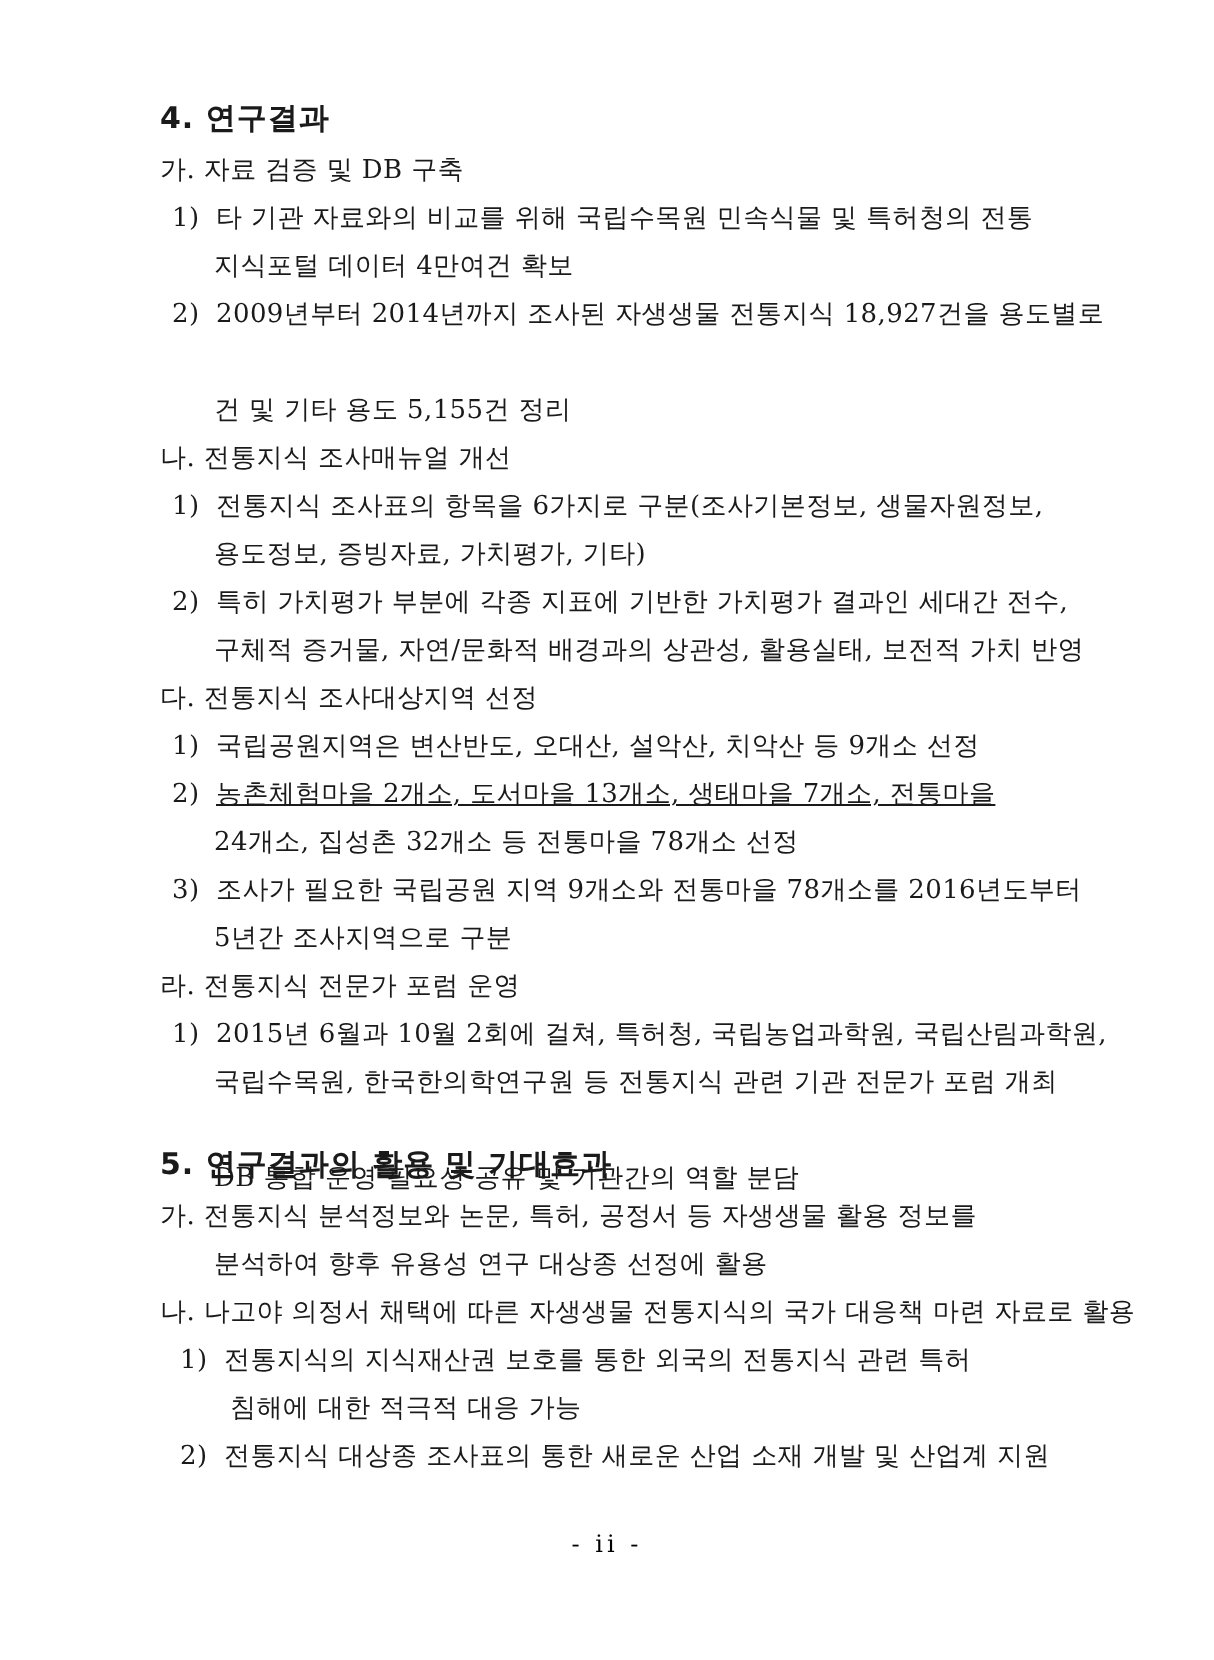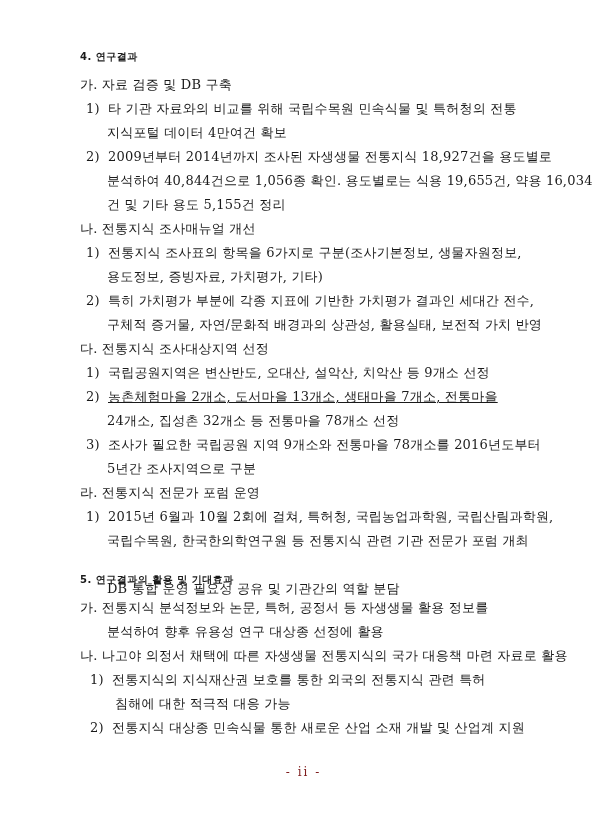--- a/index.html
+++ b/index.html
@@ -7,7 +7,7 @@
          font-family:"DejaVu Serif", "Liberation Serif", serif; color:#1a1a1a; }
   .page { position:absolute; left:0; top:0; width:607px; height:830px; }
   .h { position:absolute; left:80px; font-family:"DejaVu Sans", "Liberation Sans", sans-serif;
-       font-weight:bold; font-size:10px; letter-spacing:0.5px; white-space:nowrap; }
+       font-weight:bold; font-size:15px; letter-spacing:0.5px; white-space:nowrap; }
   .l { position:absolute; white-space:nowrap; font-size:13px; letter-spacing:0.2px; }
   .lvl1 { left:80px; }
   .lvl2 { left:86px; }

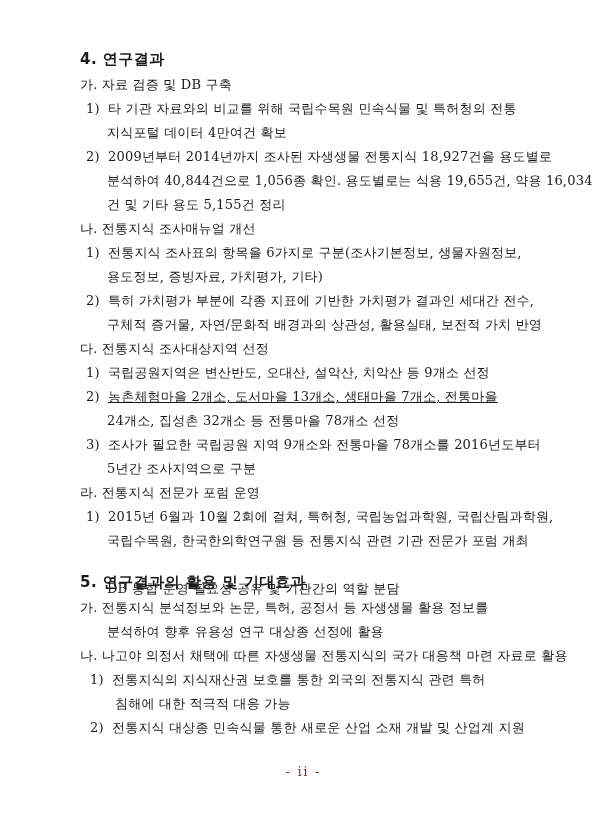--- a/index.html
+++ b/index.html
@@ -29,7 +29,6 @@
   <div class="l lvl2" style="top:100px;"><span class="num">1)</span><span>타 기관 자료와의 비교를 위해 국립수목원 민속식물 및 특허청의 전통</span></div>
   <div class="l cont" style="top:124px;">지식포털 데이터 4만여건 확보</div>
   <div class="l lvl2" style="top:148px;"><span class="num">2)</span><span>2009년부터 2014년까지 조사된 자생생물 전통지식 18,927건을 용도별로</span></div>
-  <div class="l cont" style="top:172px;">분석하여 40,844건으로 1,056종 확인. 용도별로는 식용 19,655건, 약용 16,034</div>
   <div class="l cont" style="top:196px;">건 및 기타 용도 5,155건 정리</div>
 
   <div class="l lvl1" style="top:220px;">나. 전통지식 조사매뉴얼 개선</div>

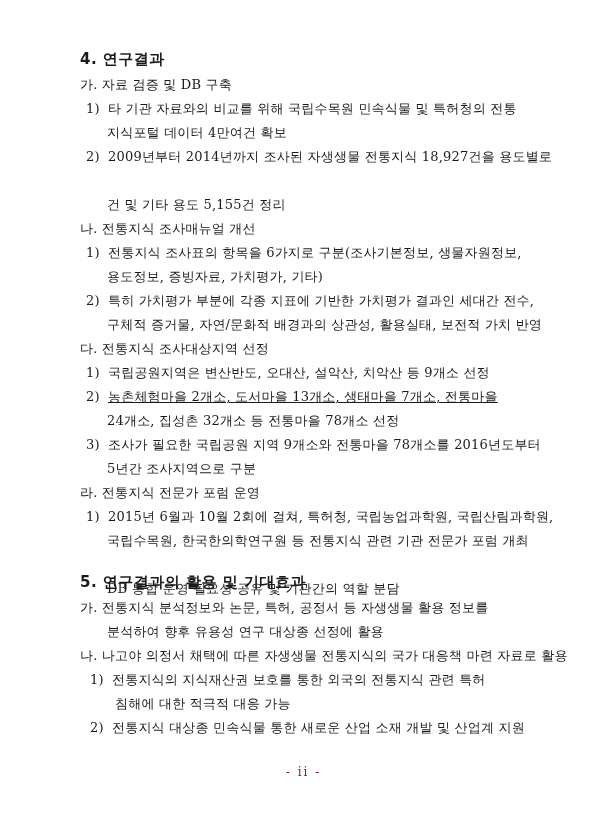--- a/index.html
+++ b/index.html
@@ -56,7 +56,7 @@
   <div class="l lvl1" style="top:647px;">나. 나고야 의정서 채택에 따른 자생생물 전통지식의 국가 대응책 마련 자료로 활용</div>
   <div class="l lvl2b" style="top:671px;"><span class="num">1)</span><span>전통지식의 지식재산권 보호를 통한 외국의 전통지식 관련 특허</span></div>
   <div class="l cont2" style="top:695px;">침해에 대한 적극적 대응 가능</div>
-  <div class="l lvl2b" style="top:719px;"><span class="num">2)</span><span>전통지식 대상종 민속식물 통한 새로운 산업 소재 개발 및 산업계 지원</span></div>
+  <div class="l lvl2b" style="top:719px;"><span class="num">2)</span><span>전통지식 대상종 조사표의 통한 새로운 산업 소재 개발 및 산업계 지원</span></div>
 
   <div class="pageno">- ii -</div>
 </div>

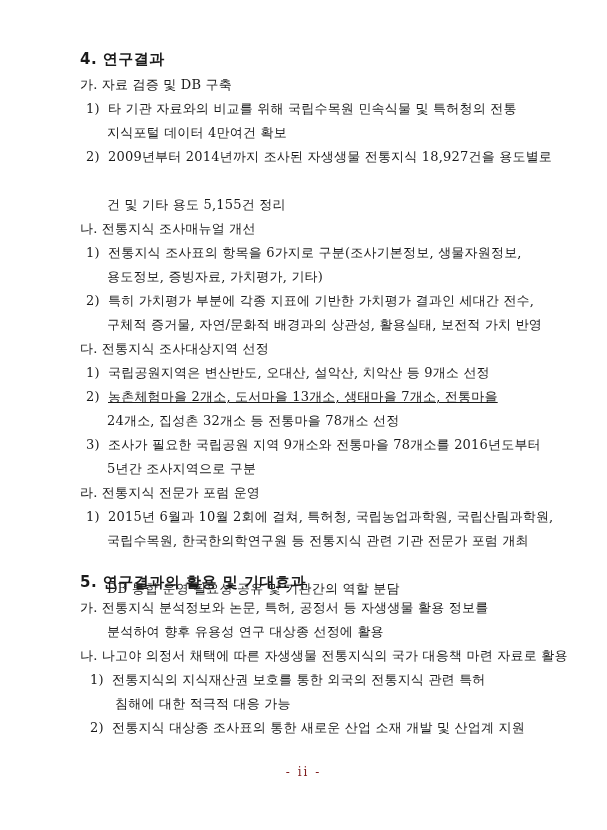--- a/index.html
+++ b/index.html
@@ -16,7 +16,7 @@
   .cont2 { left:115px; }
   .num { display:inline-block; width:22px; }
   .pageno { position:absolute; left:0; width:607px; top:765px; text-align:center;
-            font-size:12px; color:#7f1d1d; letter-spacing:2px; }
+            font-size:12px; color:#000000; letter-spacing:2px; }
 </style>
 </head>
 <body>

